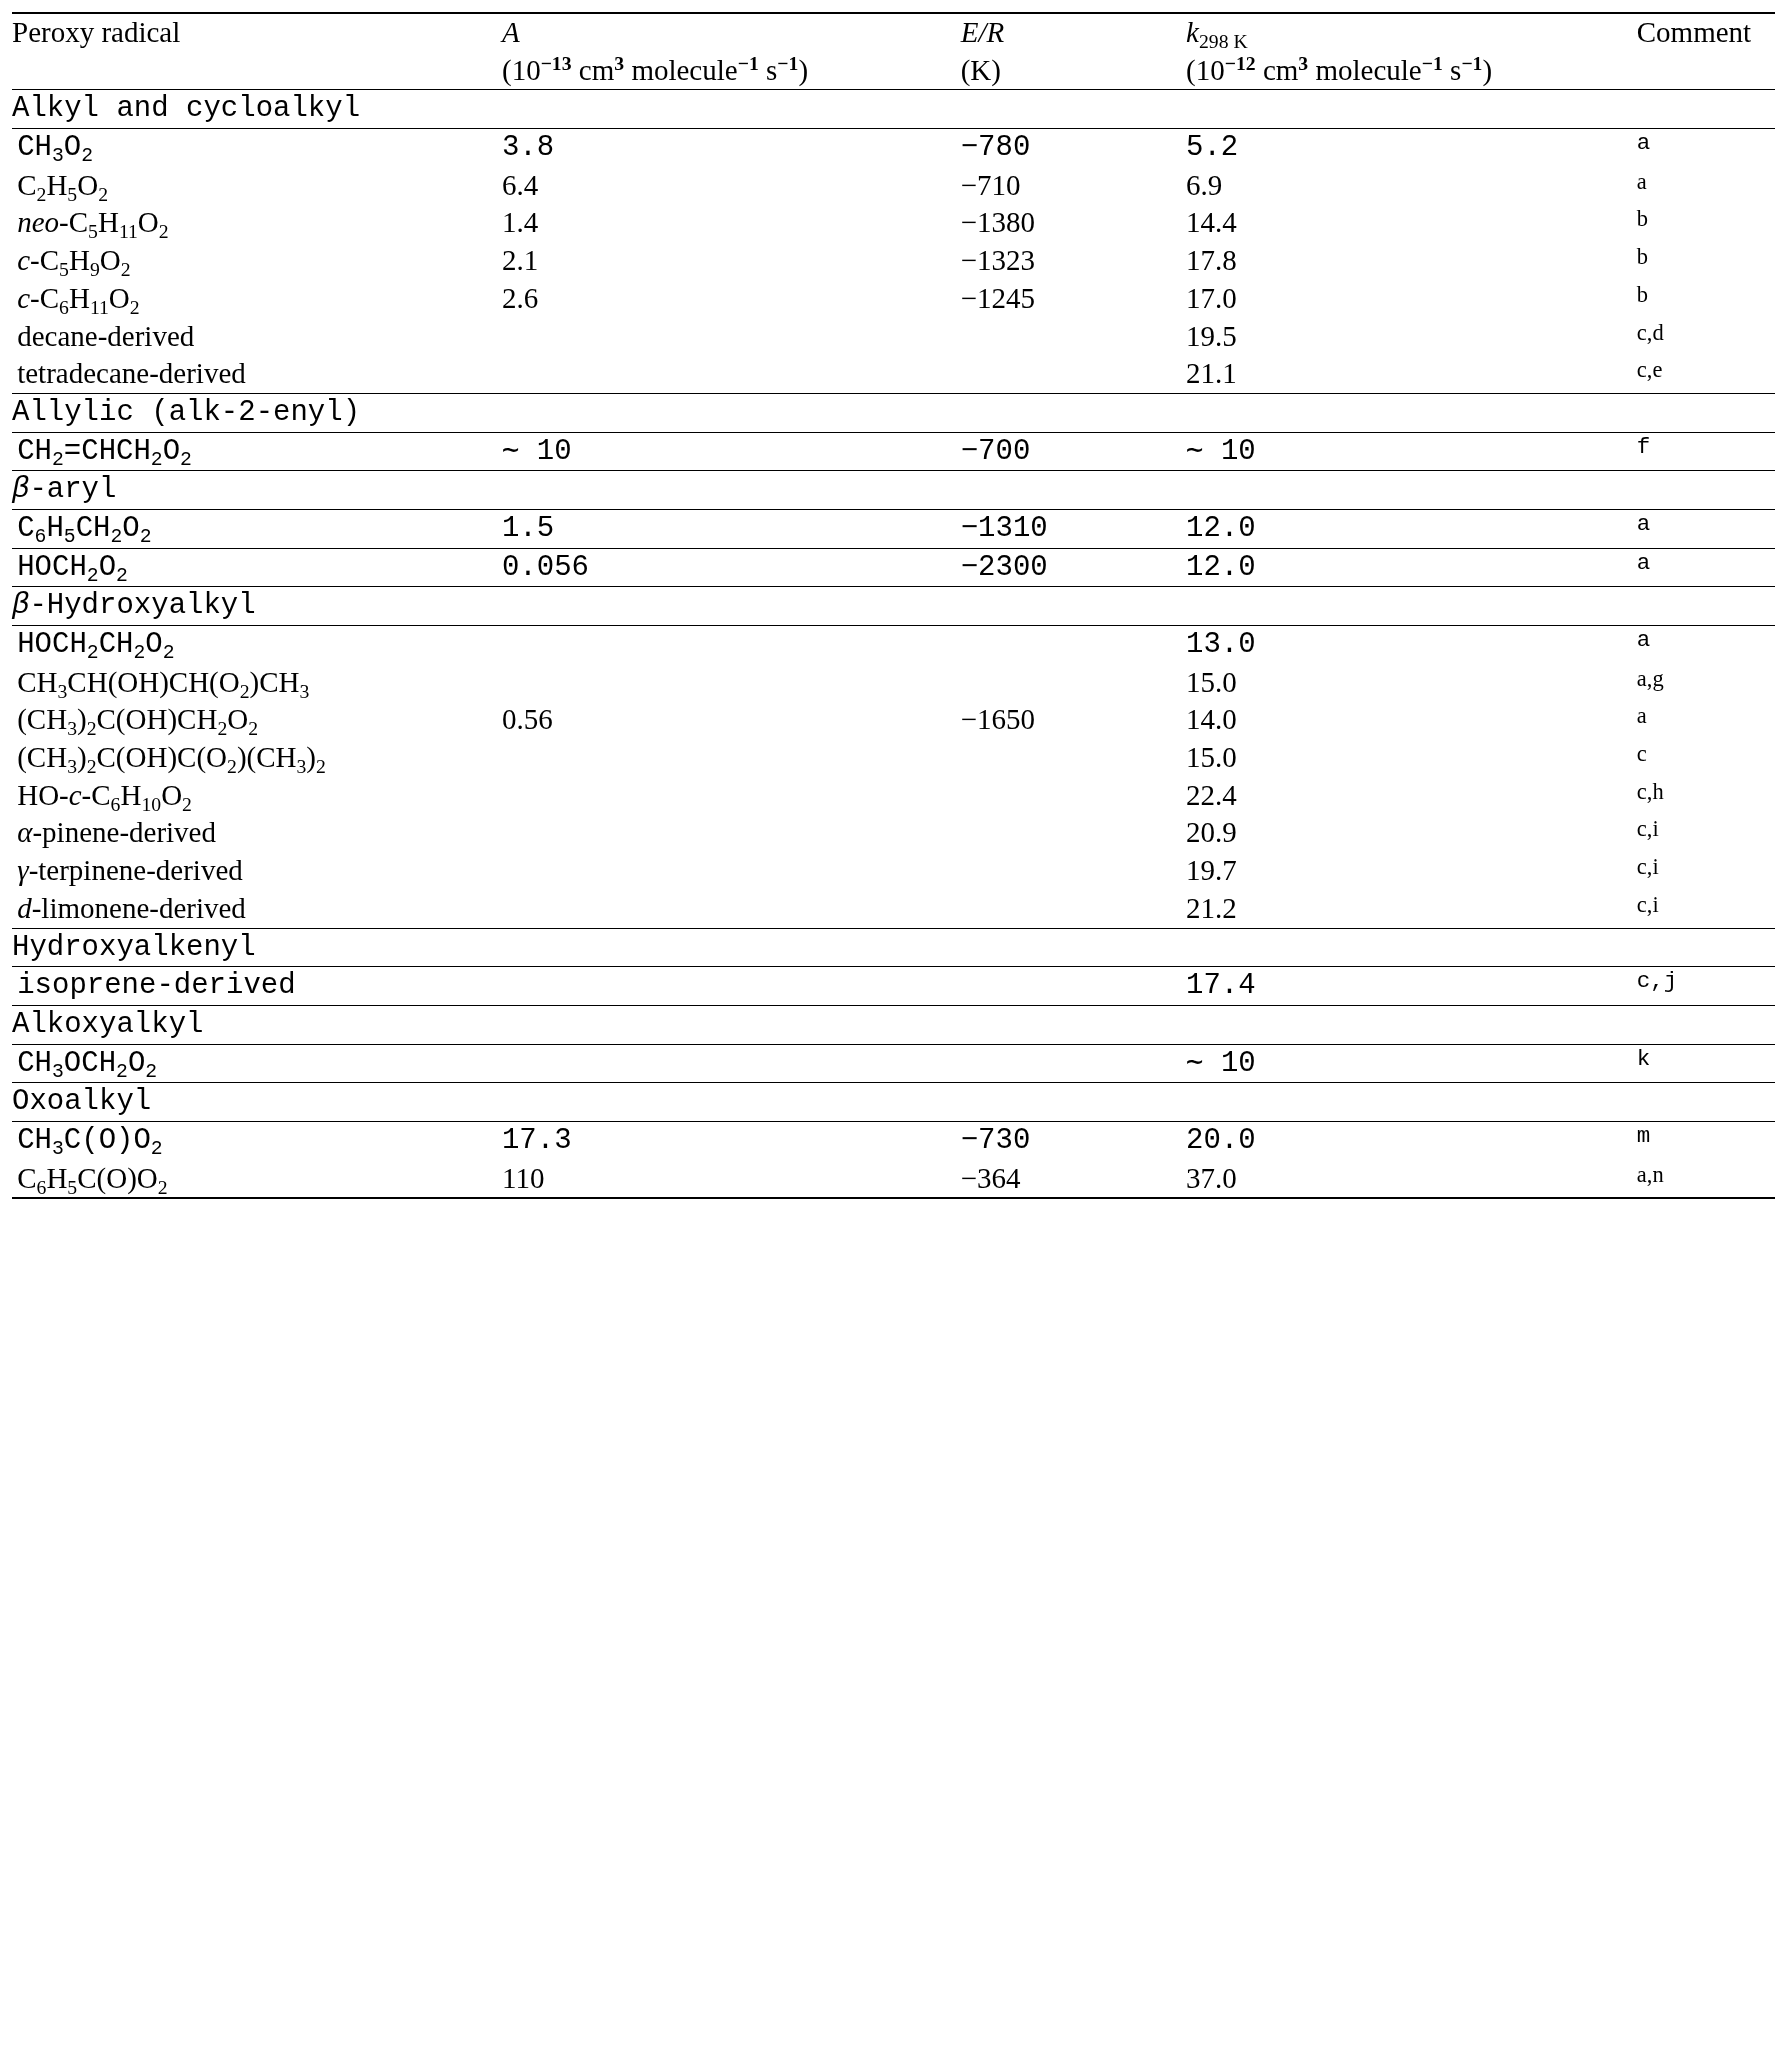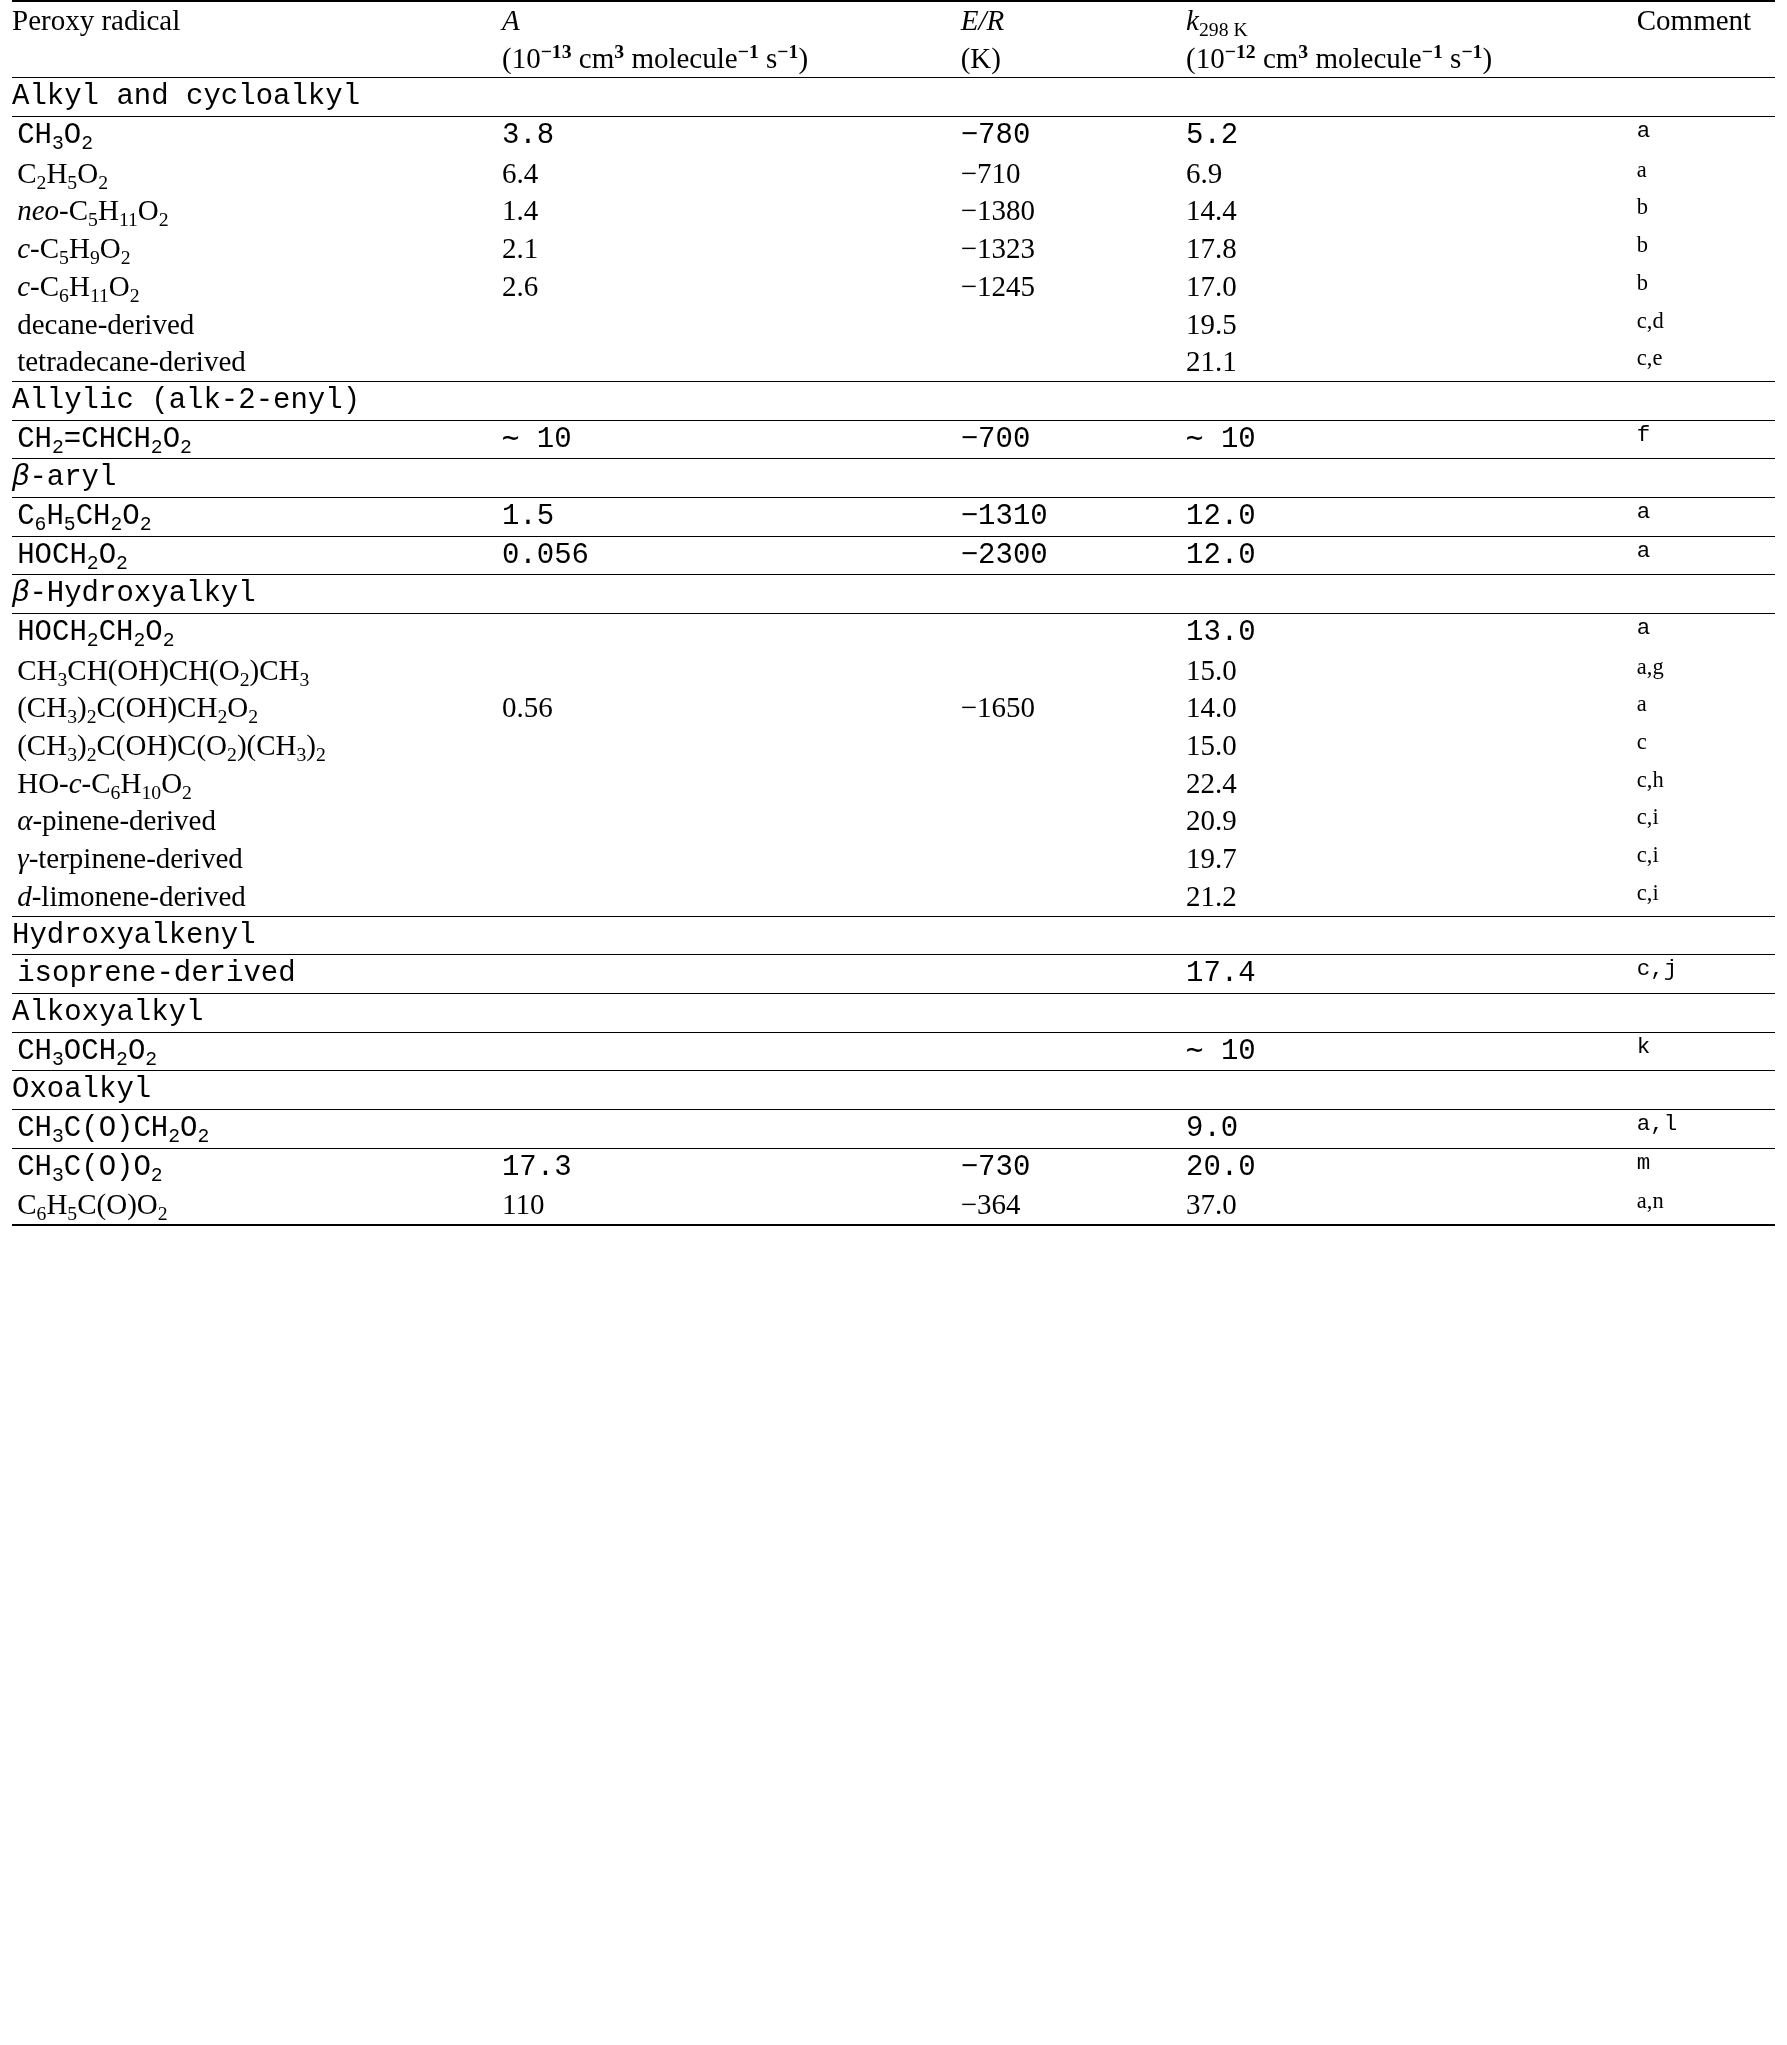--- a/index.html
+++ b/index.html
@@ -13,7 +13,7 @@
     color: #000000;
   }
   .page {
-    padding: 0px 12px 0 12px;
+    padding: 12px 12px 0 12px;
     box-sizing: border-box;
     width: 1787px;
   }

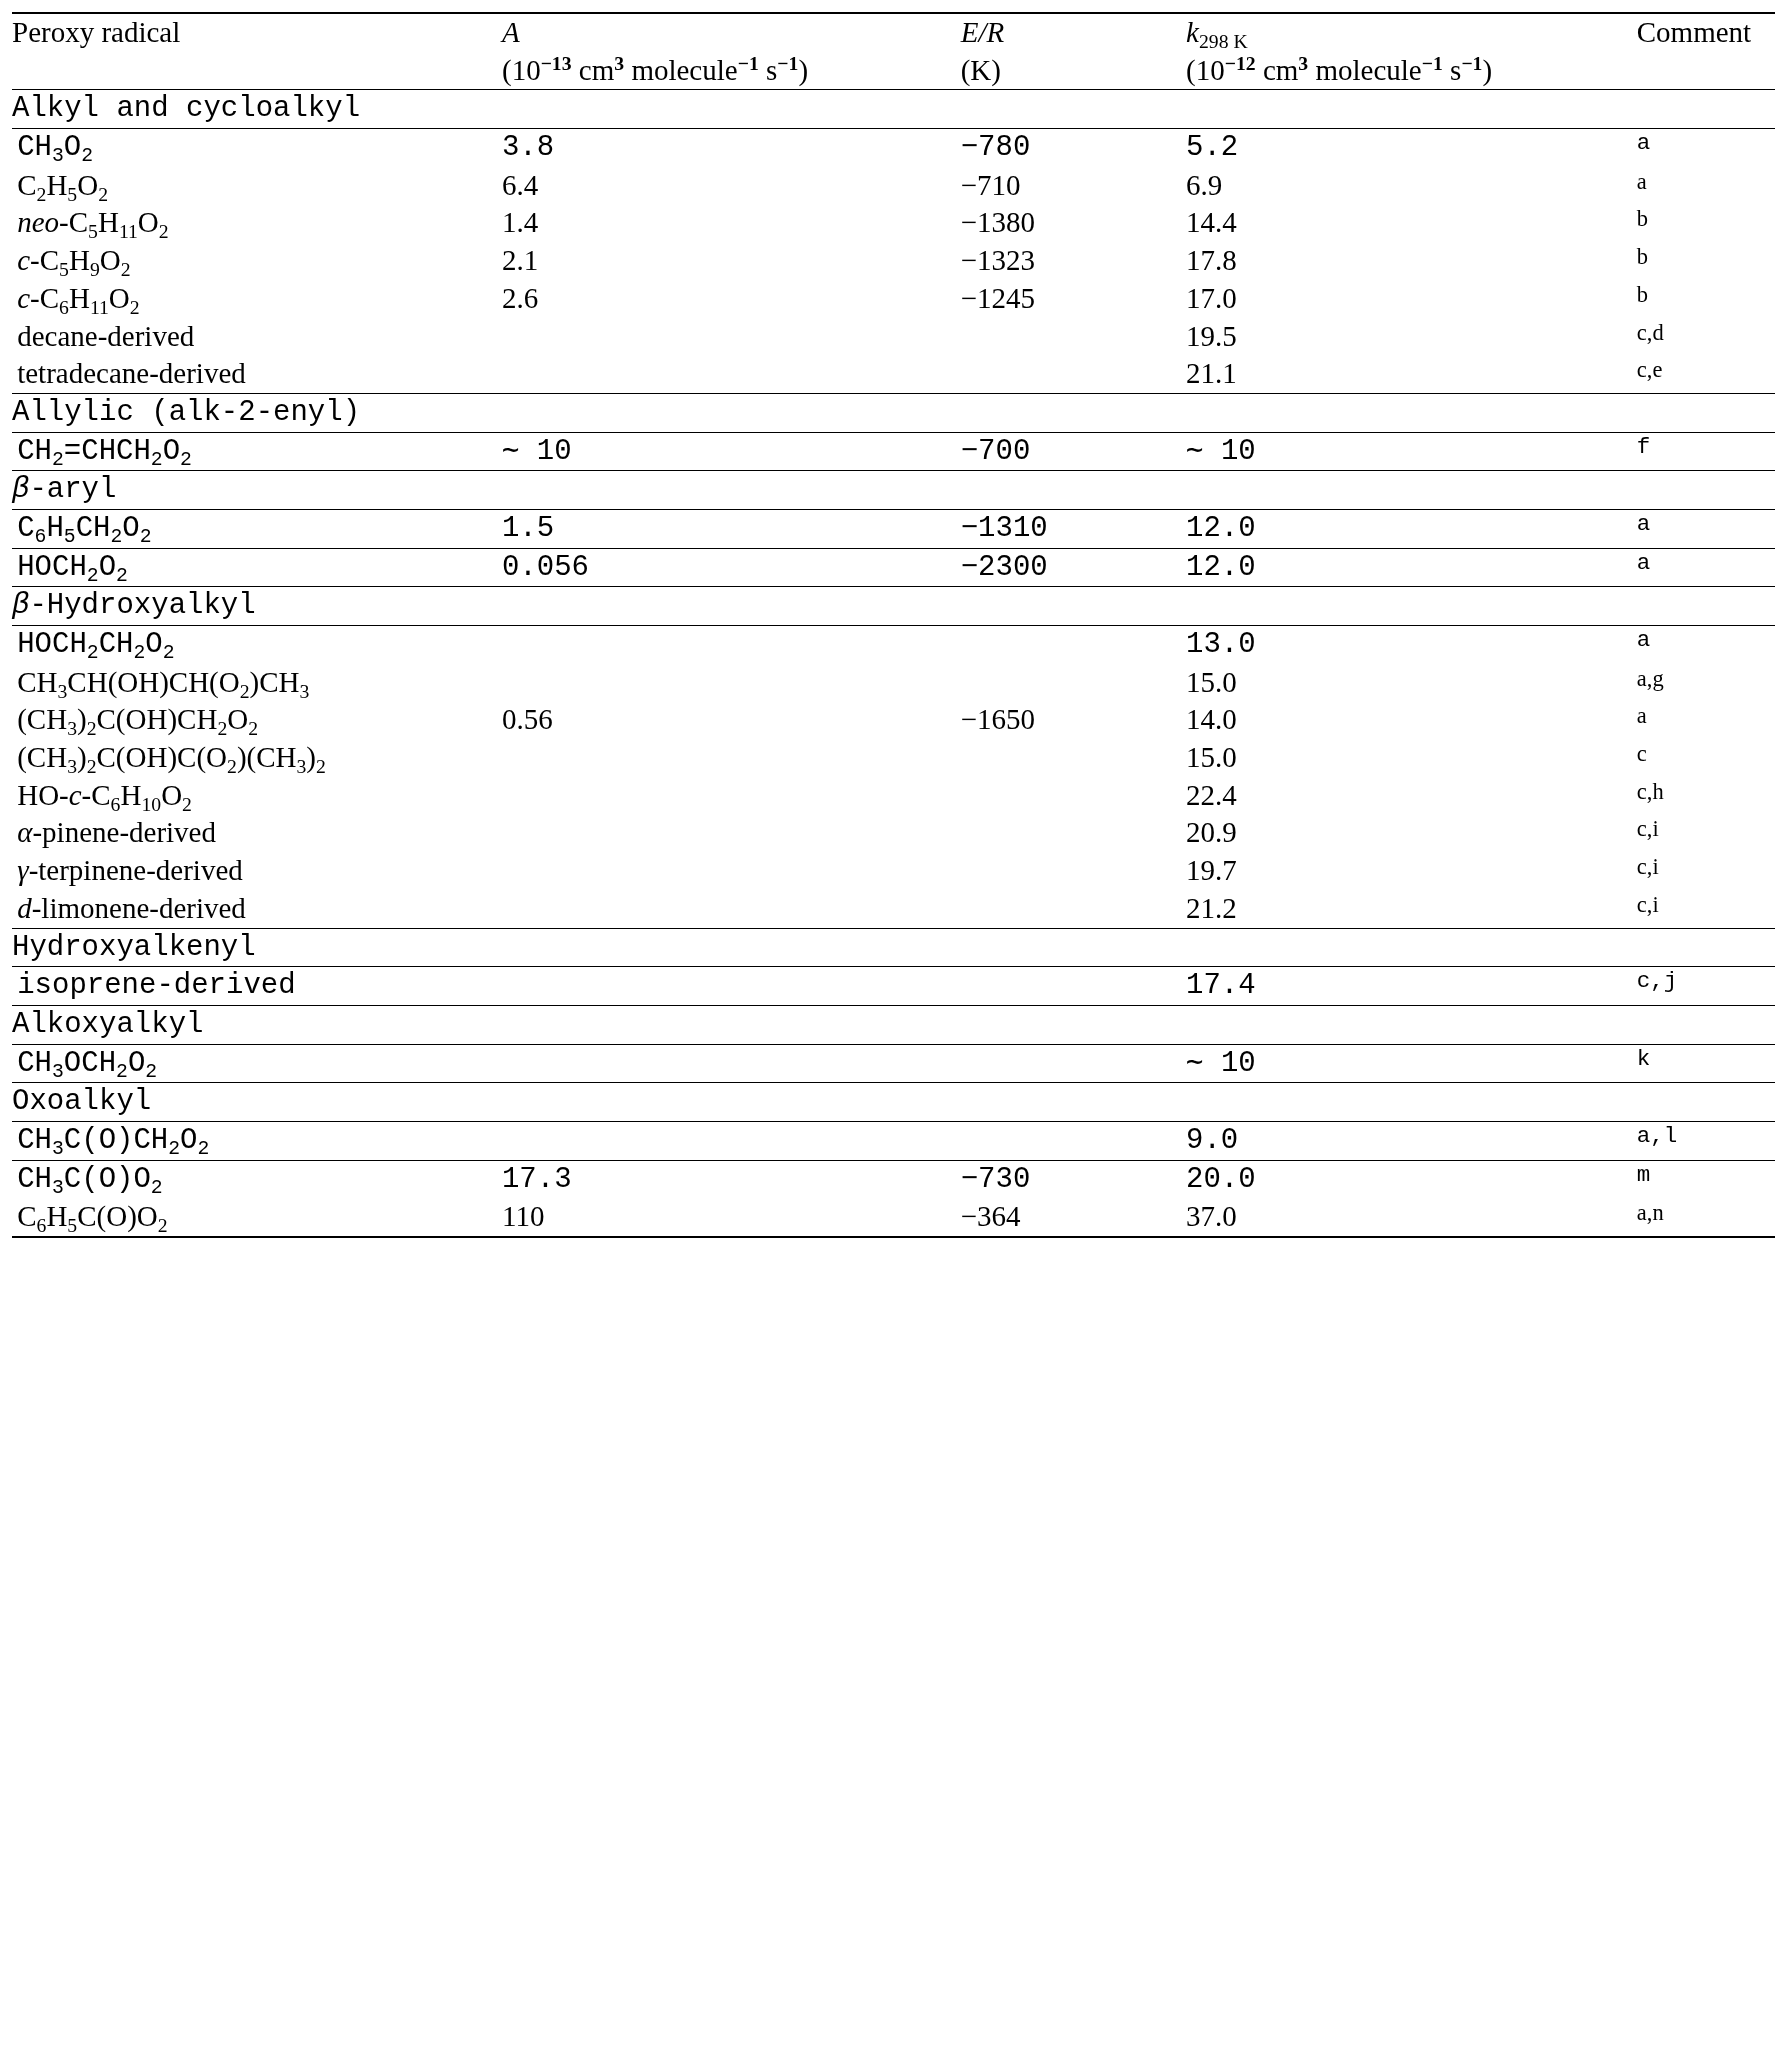--- a/index.html
+++ b/index.html
@@ -249,13 +249,6 @@
         <tr class="grp rule-thin-top">
           <td colspan="5">Oxoalkyl</td>
         </tr>
-        <tr class="datarow rule-thin-top spacer-top spacer-bot">
-          <td class="c-name">CH<sub>3</sub>C(O)CH<sub>2</sub>O<sub>2</sub></td>
-          <td class="c-a"></td>
-          <td class="c-er"></td>
-          <td class="c-k">9.0</td>
-          <td class="c-cm cmtcell">a,l</td>
-        </tr>
         <tr class="datarow rule-thin-top spacer-top">
           <td class="c-name">CH<sub>3</sub>C(O)O<sub>2</sub></td>
           <td class="c-a">17.3</td>

